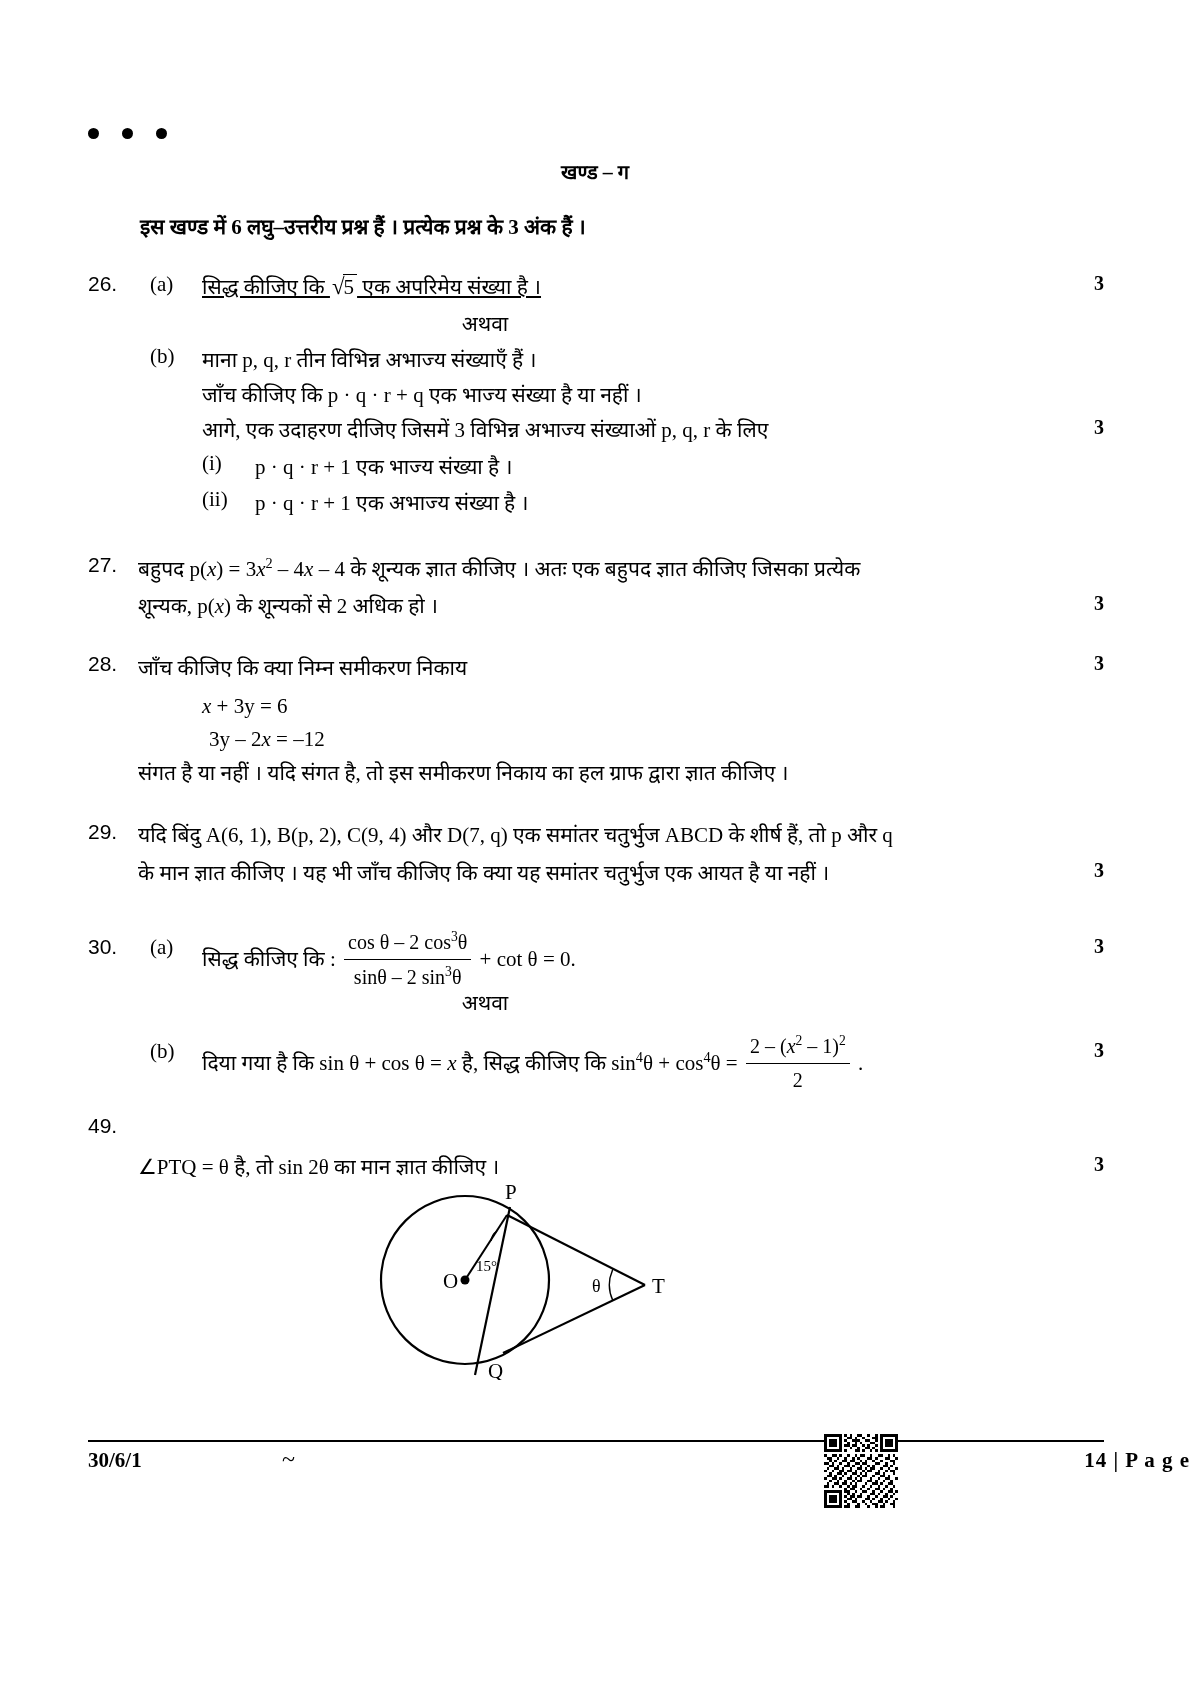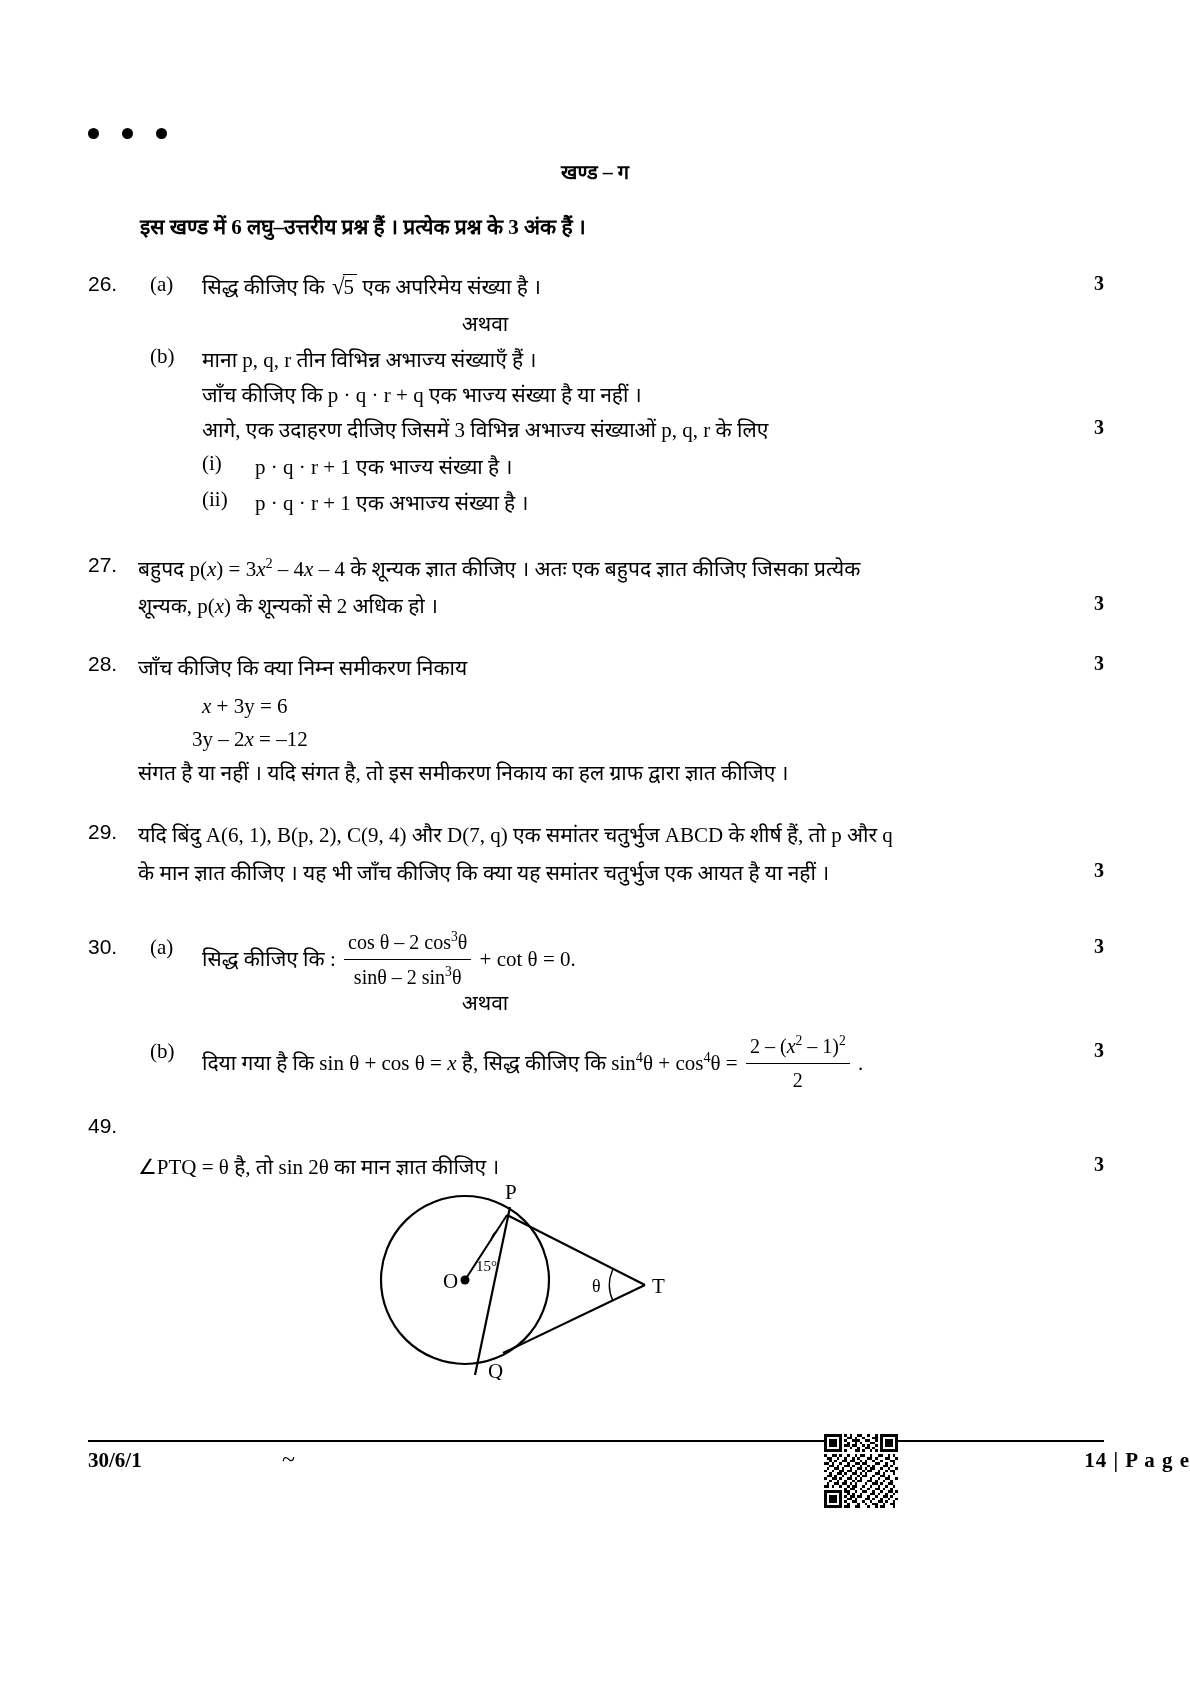--- a/index.html
+++ b/index.html
@@ -180,7 +180,7 @@
 
   <div class="qnum" style="left:88px; top:272px;">26.</div>
   <div class="qlabel" style="left:150px; top:272px;">(a)</div>
-  <div class="qbody" style="left:202px; top:269px;">
+  <div class="qbody" style="left:202px; top:269px;text-decoration:underline;">
     <span>सिद्ध कीजिए कि </span><span class="sqrt"><span class="rad">√</span><span class="val">5</span></span><span> एक अपरिमेय संख्या है ।</span>
   </div>
   <div class="marks" style="top:272px;">3</div>

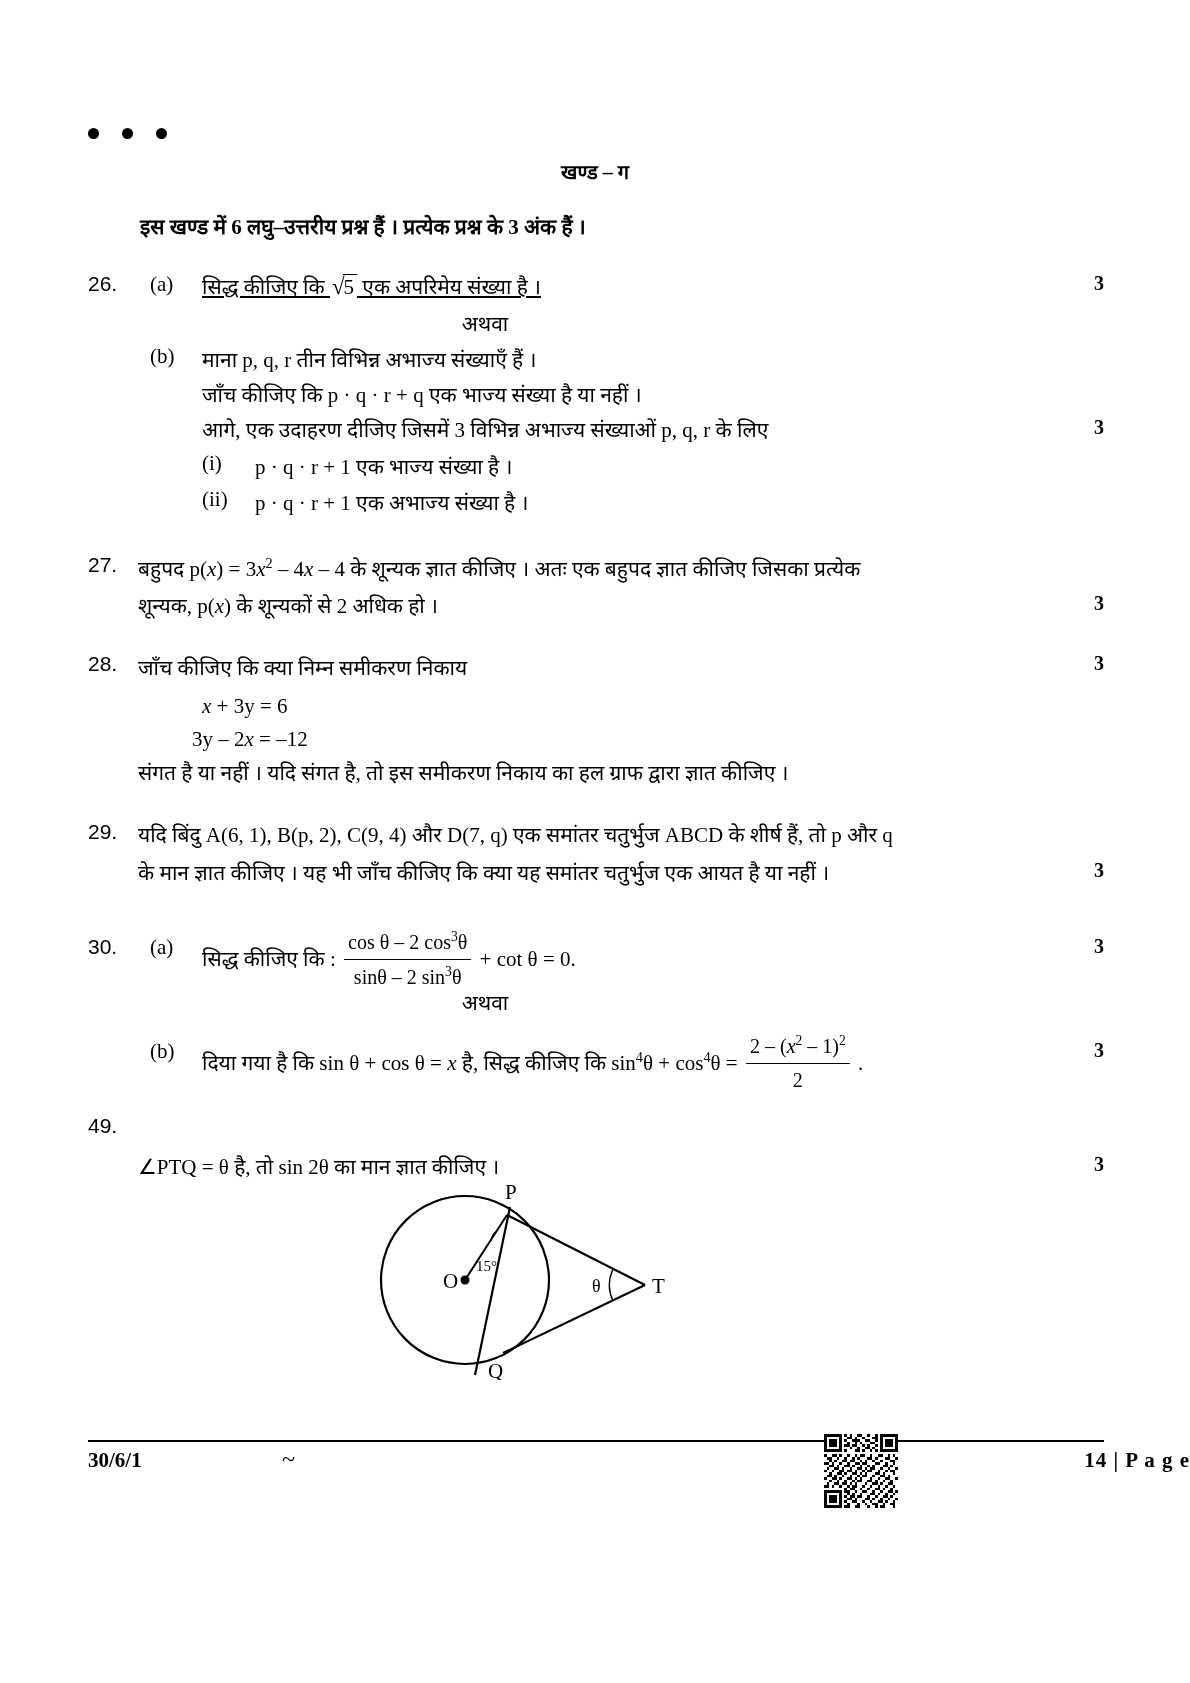--- a/index.html
+++ b/index.html
@@ -214,7 +214,7 @@
   <div class="qbody" style="left:202px; top:690px;">
     <span><i class="it">x</i> + 3y = 6</span>
   </div>
-  <div class="qbody" style="left:192px; top:723px;text-align:right;">
+  <div class="qbody" style="left:209px; top:723px;text-align:right;">
     <span>3y – 2<i class="it">x</i> = –12</span>
   </div>
   <div class="qbody" style="left:138px; top:757px;">संगत है या नहीं । यदि संगत है, तो इस समीकरण निकाय का हल ग्राफ द्वारा ज्ञात कीजिए ।</div>

